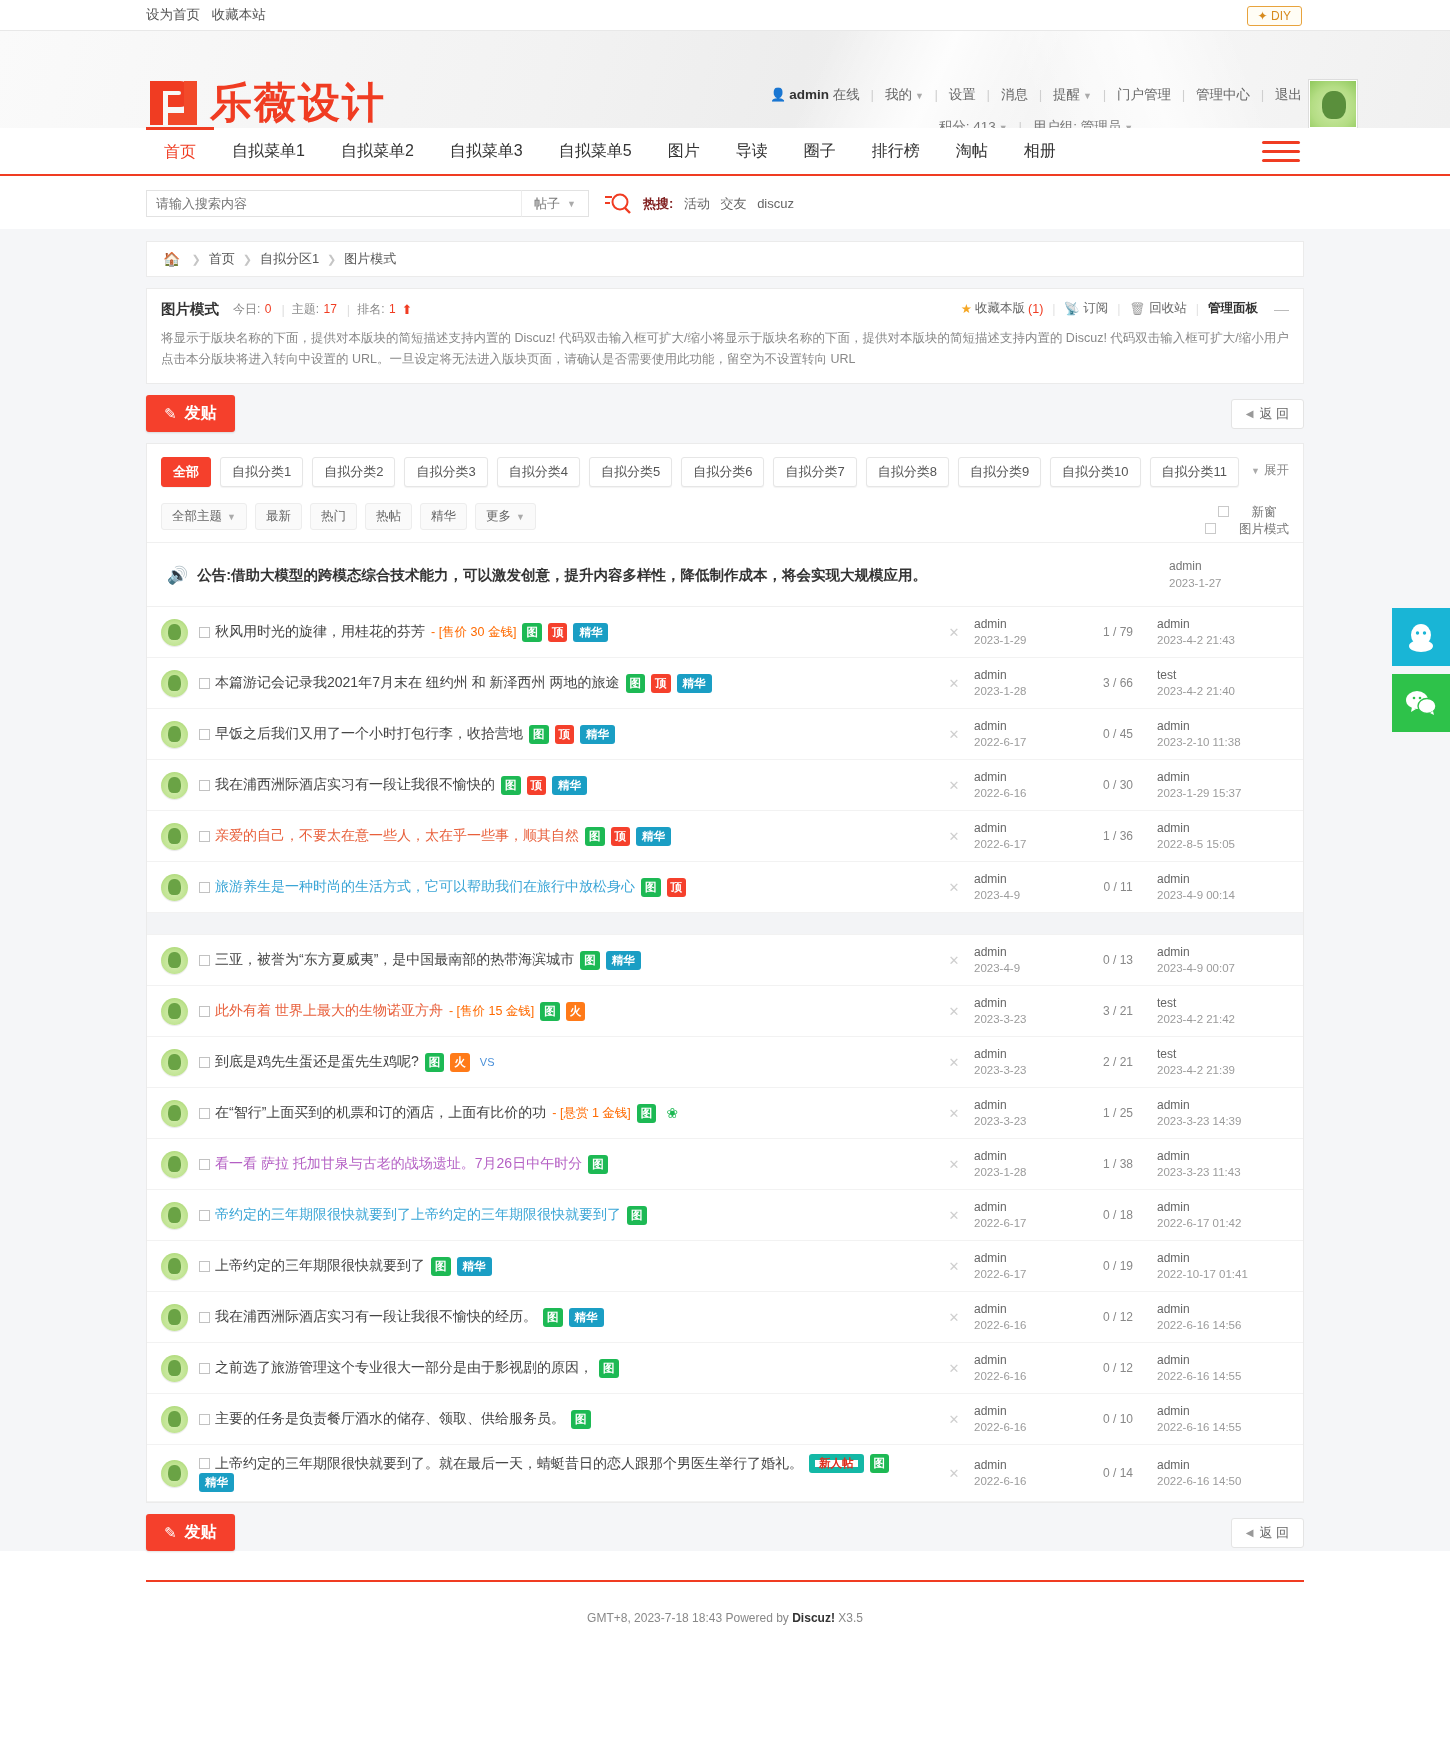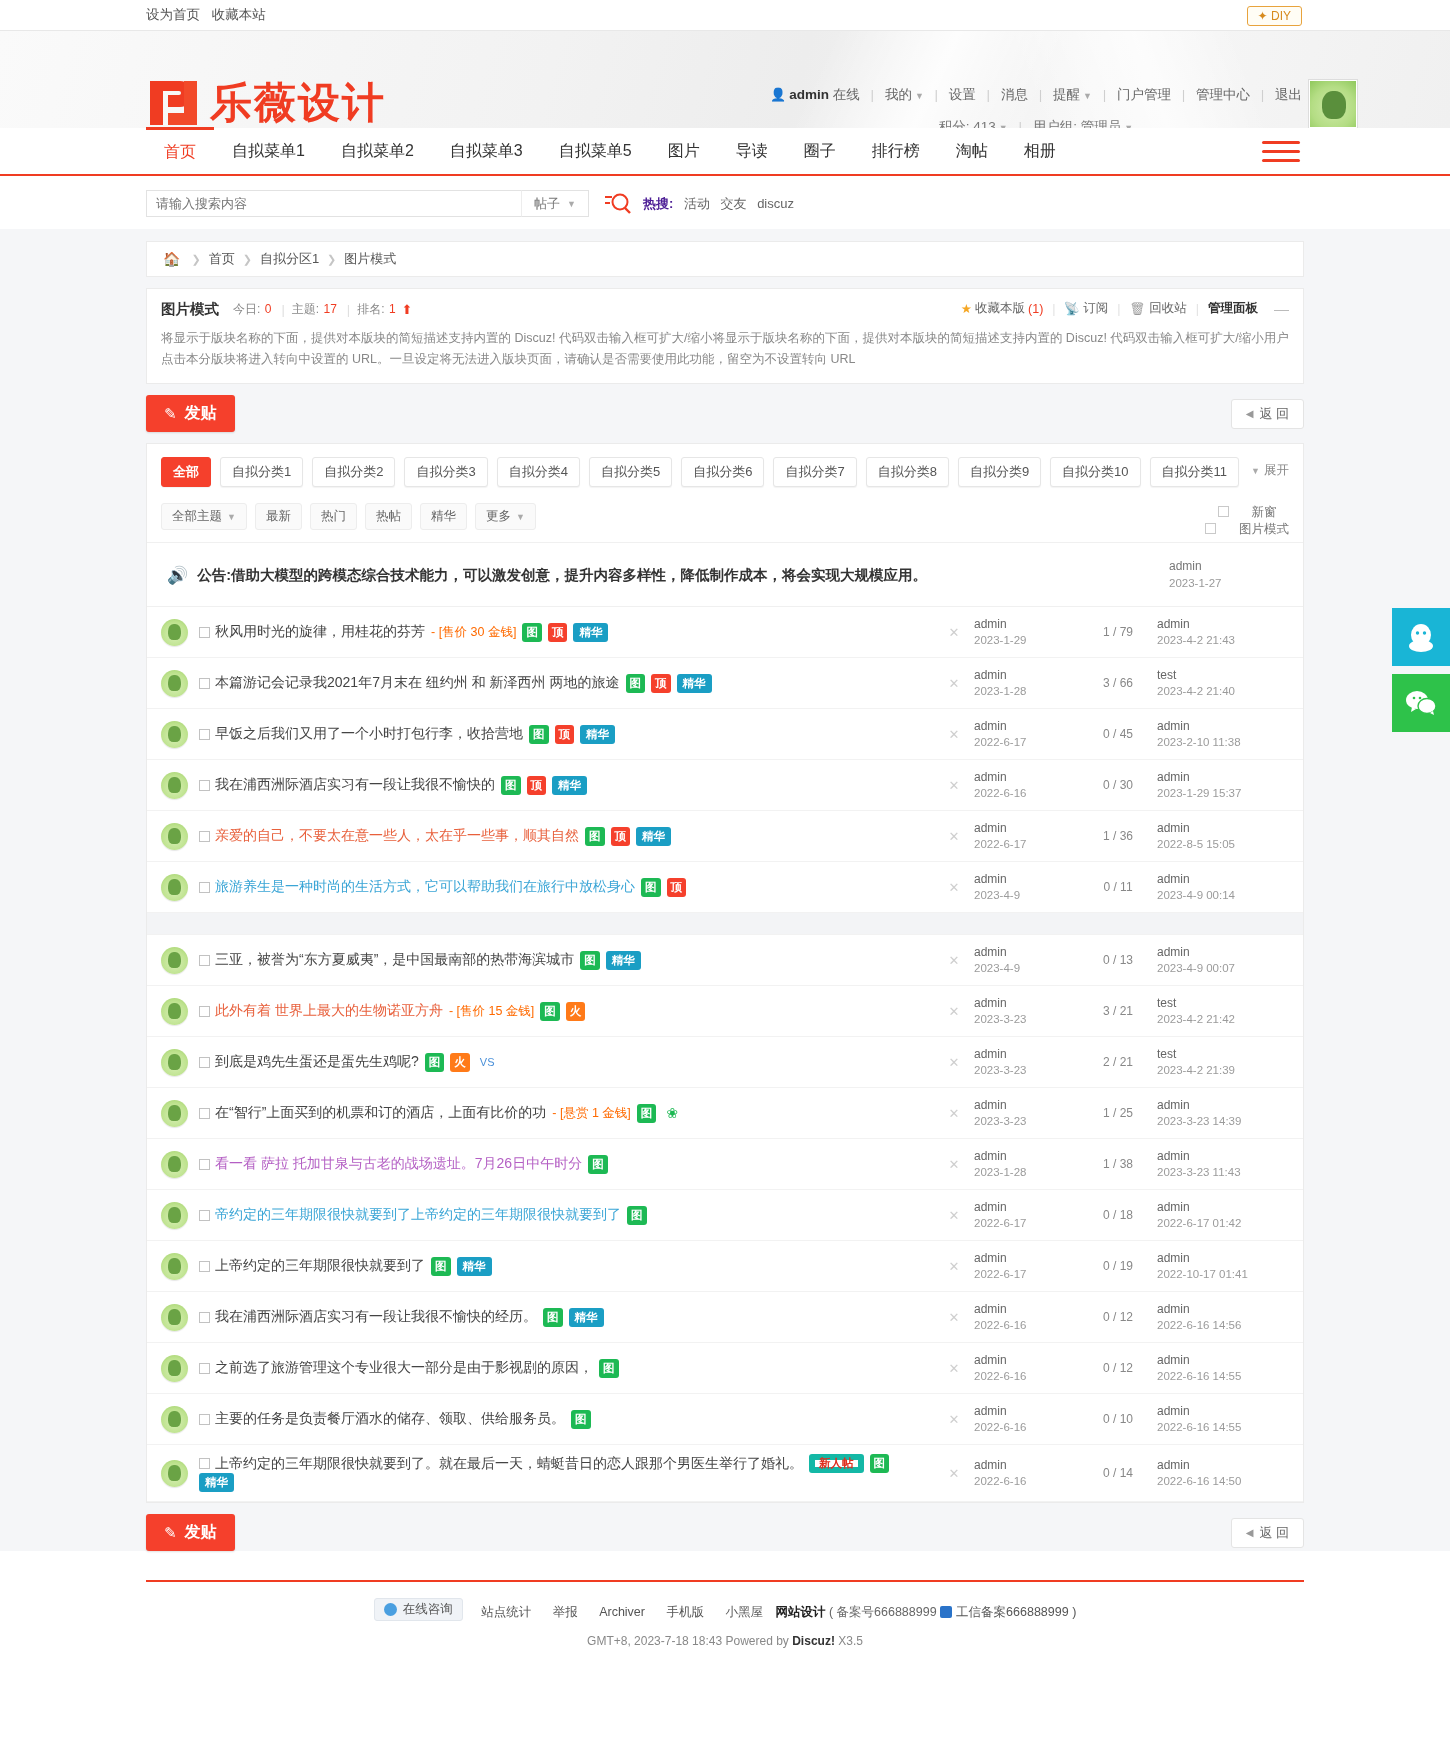--- a/index.html
+++ b/index.html
@@ -89,7 +89,7 @@
   .search-type .caret{ font-size:9px; color:#aaa; margin-left:7px; }
   .search-btn{ margin-left:14px; width:28px; height:26px; position:relative; }
   .hot{ margin-left:12px; font-size:13px; color:#666; }
-  .hot b{ color:#4c1d95; }
+  .hot b{ color:#7f1d1d; }
   .hot a{ margin-left:7px; color:#666; }
 
   

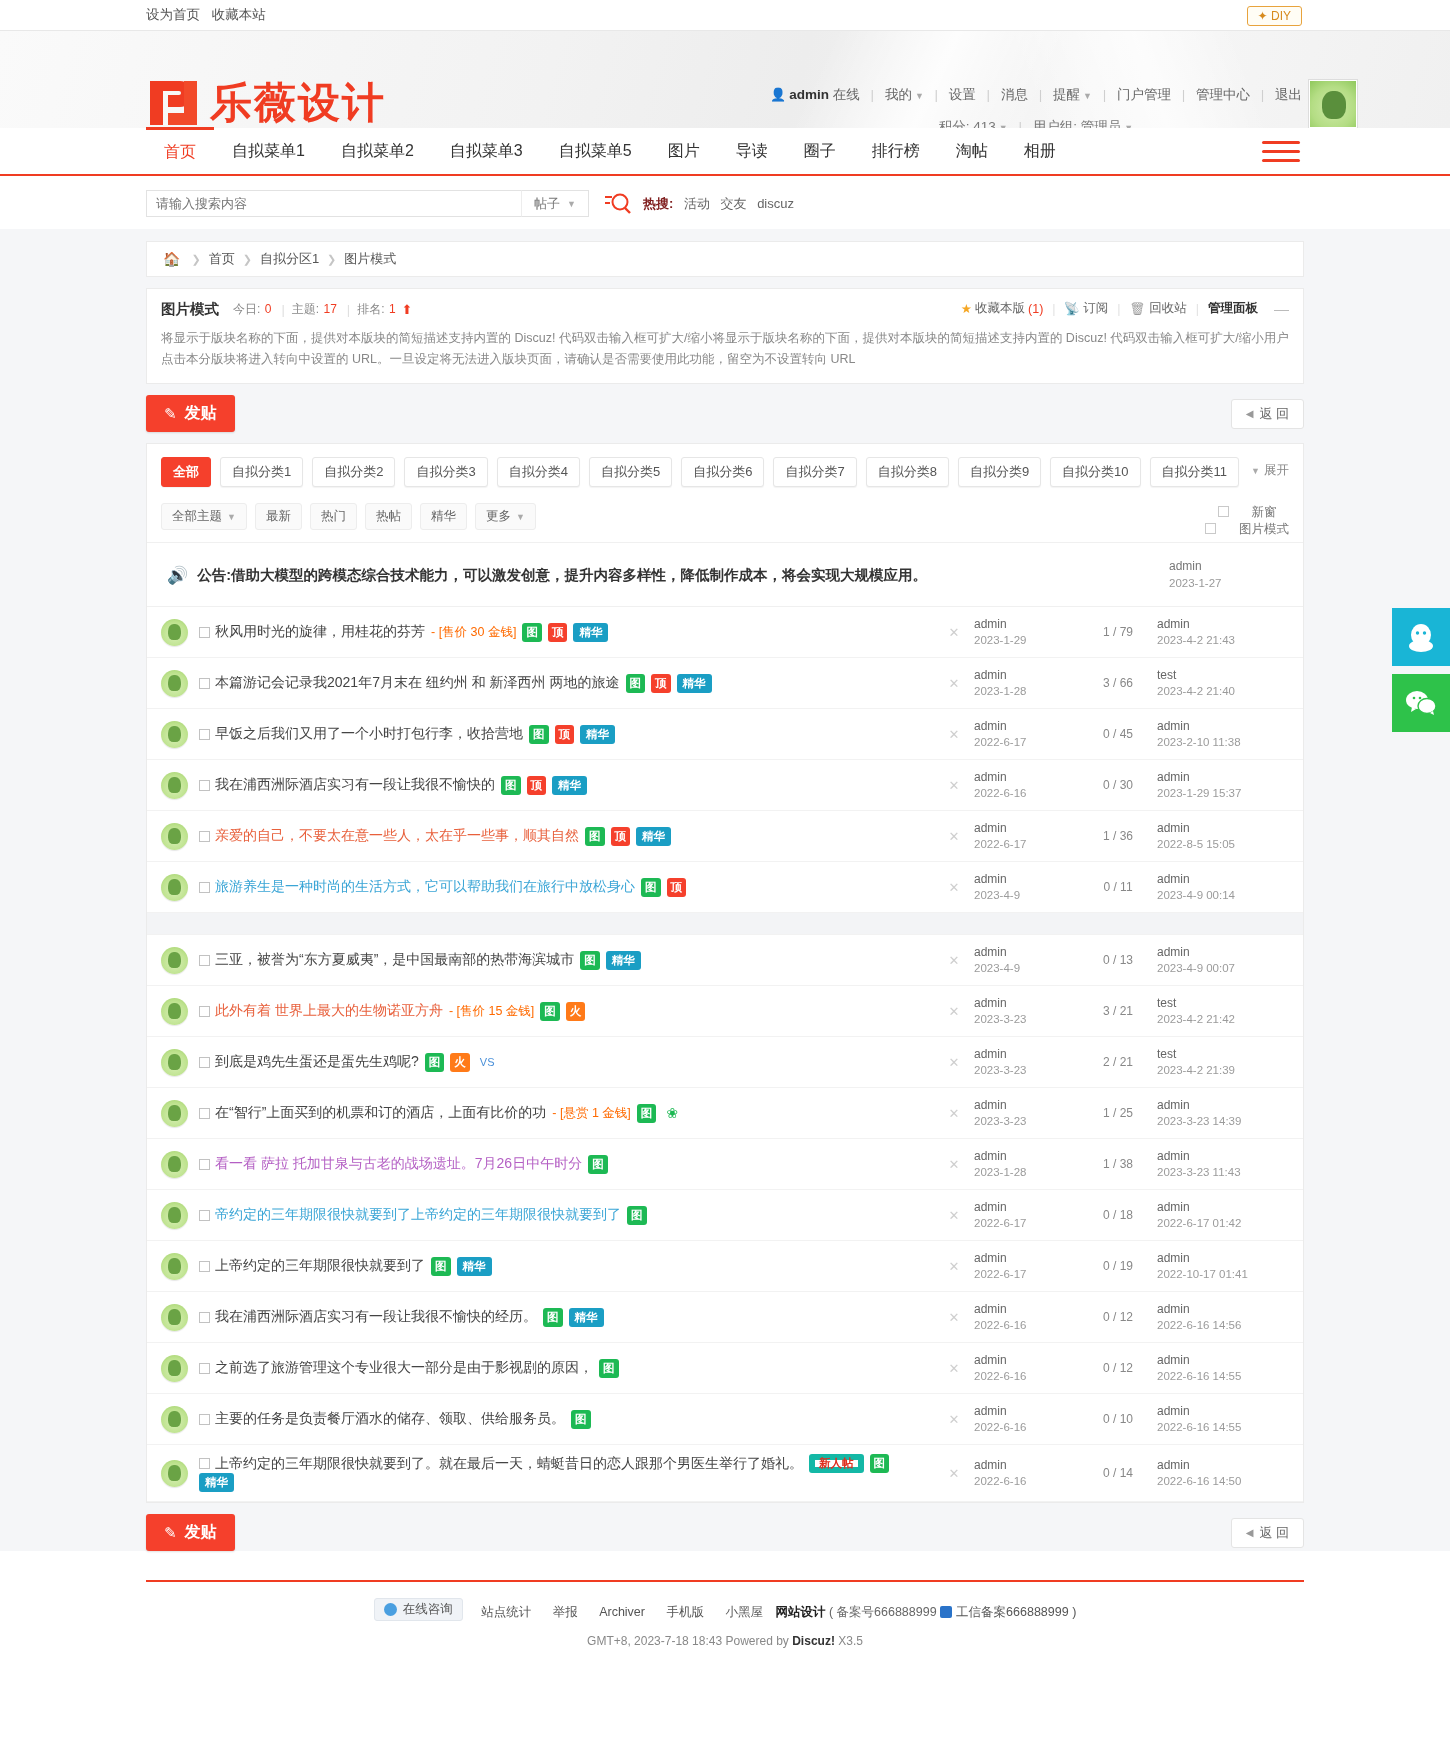--- a/index.html
+++ b/index.html
@@ -662,20 +662,6 @@
 
 <div style="background:#fff;padding-top:18px;">
   <div class="footbar">
-    <div class="footlinks">
-      <span class="qq">
-          <i class="dot"></i>
-          <span>在线咨询</span>
-        </span>
-      <a>站点统计</a>
-      <a>举报</a>
-      <a>Archiver</a>
-      <a>手机版</a>
-      <a>小黑屋</a>
-      <b>网站设计</b>
-      <span>( 备案号666888999</span>
-      <span class="police"><i class="badge2"></i><span>工信备案666888999 )</span></span>
-    </div>
     <div class="copy">
       <span>GMT+8, 2023-7-18 18:43 Powered by</span>
       <b>Discuz!</b>

